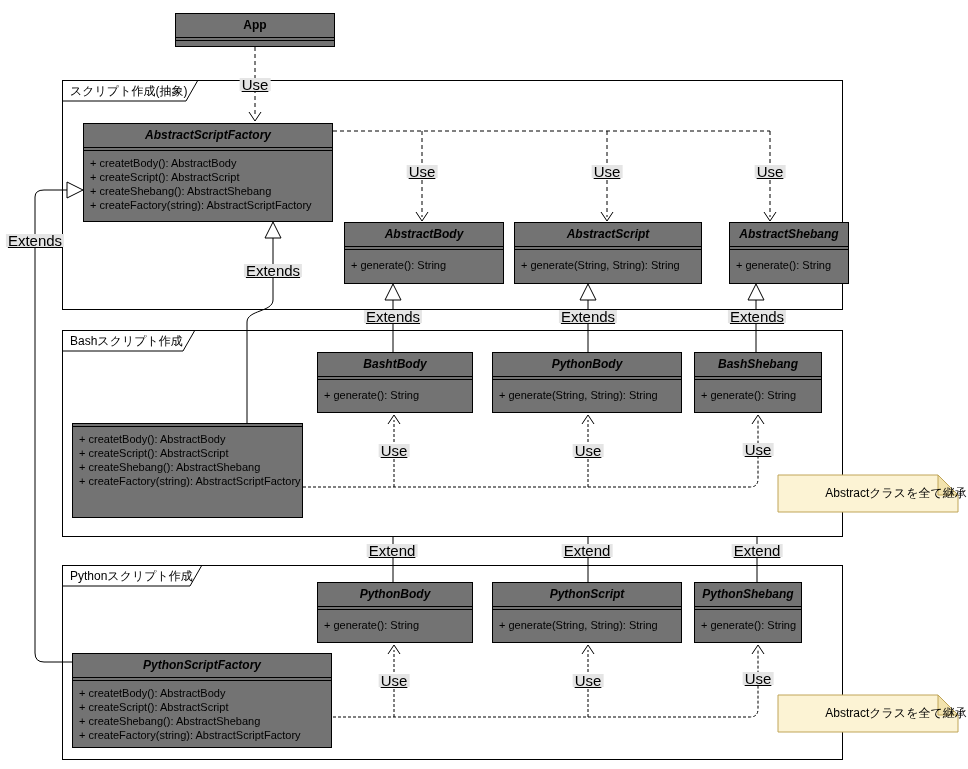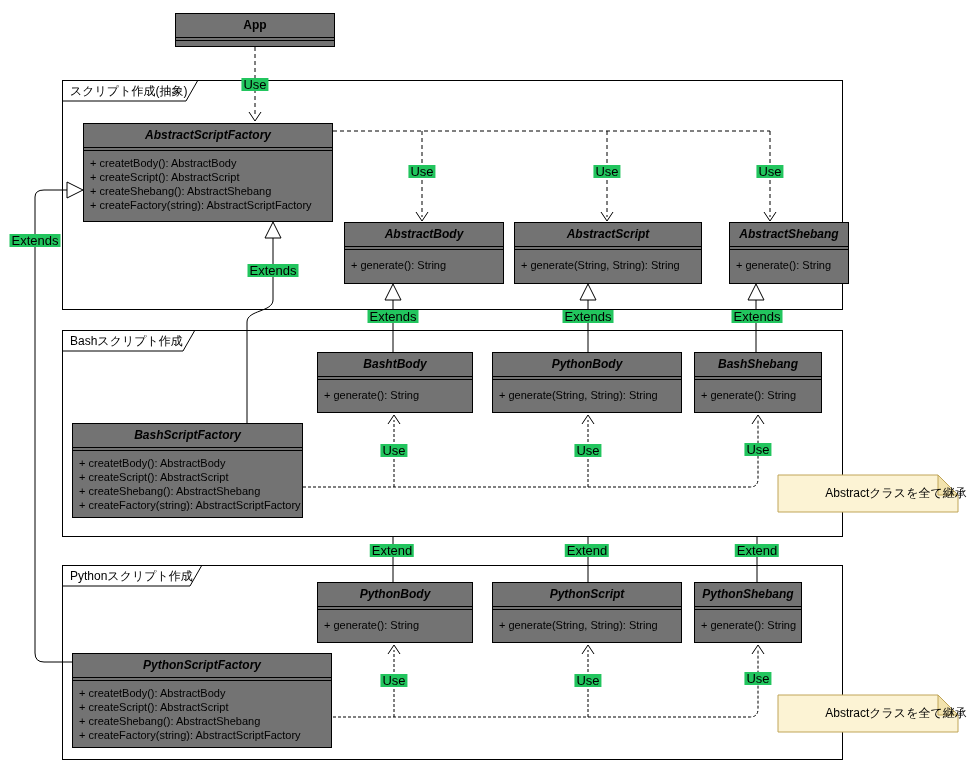--- a/index.html
+++ b/index.html
@@ -15,8 +15,8 @@
   .cs{height:2px;border-bottom:1px solid #000;}
   .cm{padding:5px 0 0 6px;font-size:11px;line-height:14px;white-space:nowrap;}
   .cm1{padding-top:8px;}
-  .cl{position:absolute;z-index:2;background:#22c55e;font-size:13px;line-height:13px;
-      padding:0 2px;white-space:nowrap;transform:translateX(-50%);}
+  .cl{position:absolute;z-index:2;background:#e5e5e5;font-size:15px;line-height:13px;
+      padding:0 2px;white-space:nowrap;transform:translateX(-50%);text-decoration:underline;}
   .note-text{position:absolute;z-index:2;width:172px;text-align:center;font-size:12px;
              line-height:15px;white-space:nowrap;margin-left:32px;}
 </style>

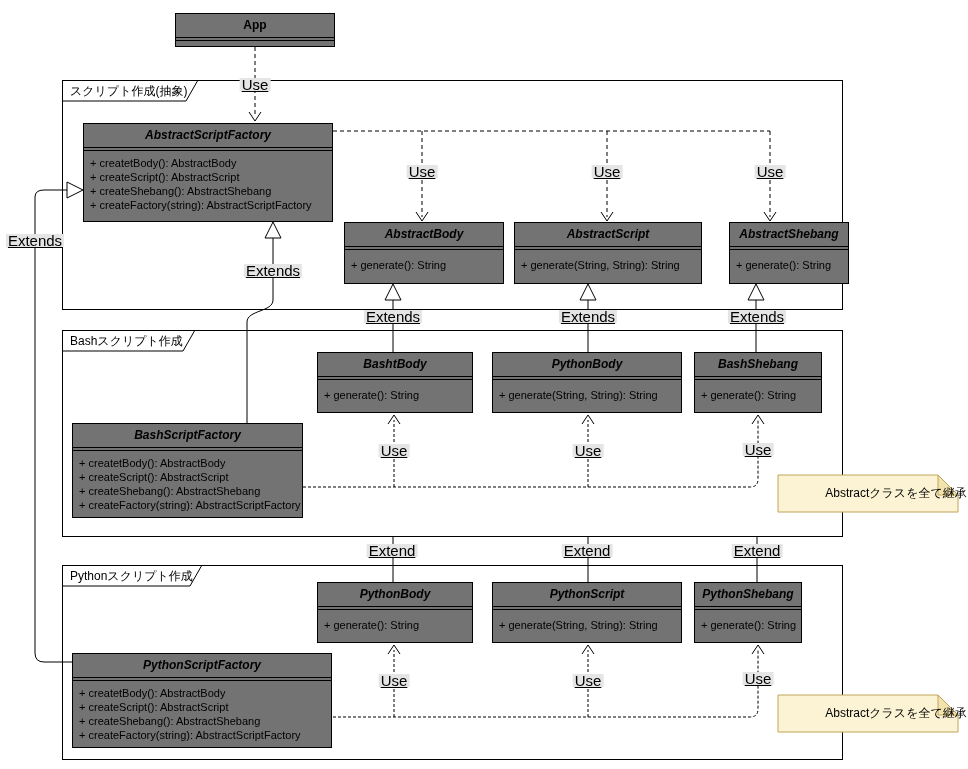--- a/index.html
+++ b/index.html
@@ -152,7 +152,6 @@
       </div>
   </div>
   <div class="cls" style="left:72px;top:423px;width:231px;height:95px">
-    <div class="ct">BashScriptFactory</div>
     <div class="cs"></div>
     <div class="cm">
       <div>+ createtBody(): AbstractBody</div>

